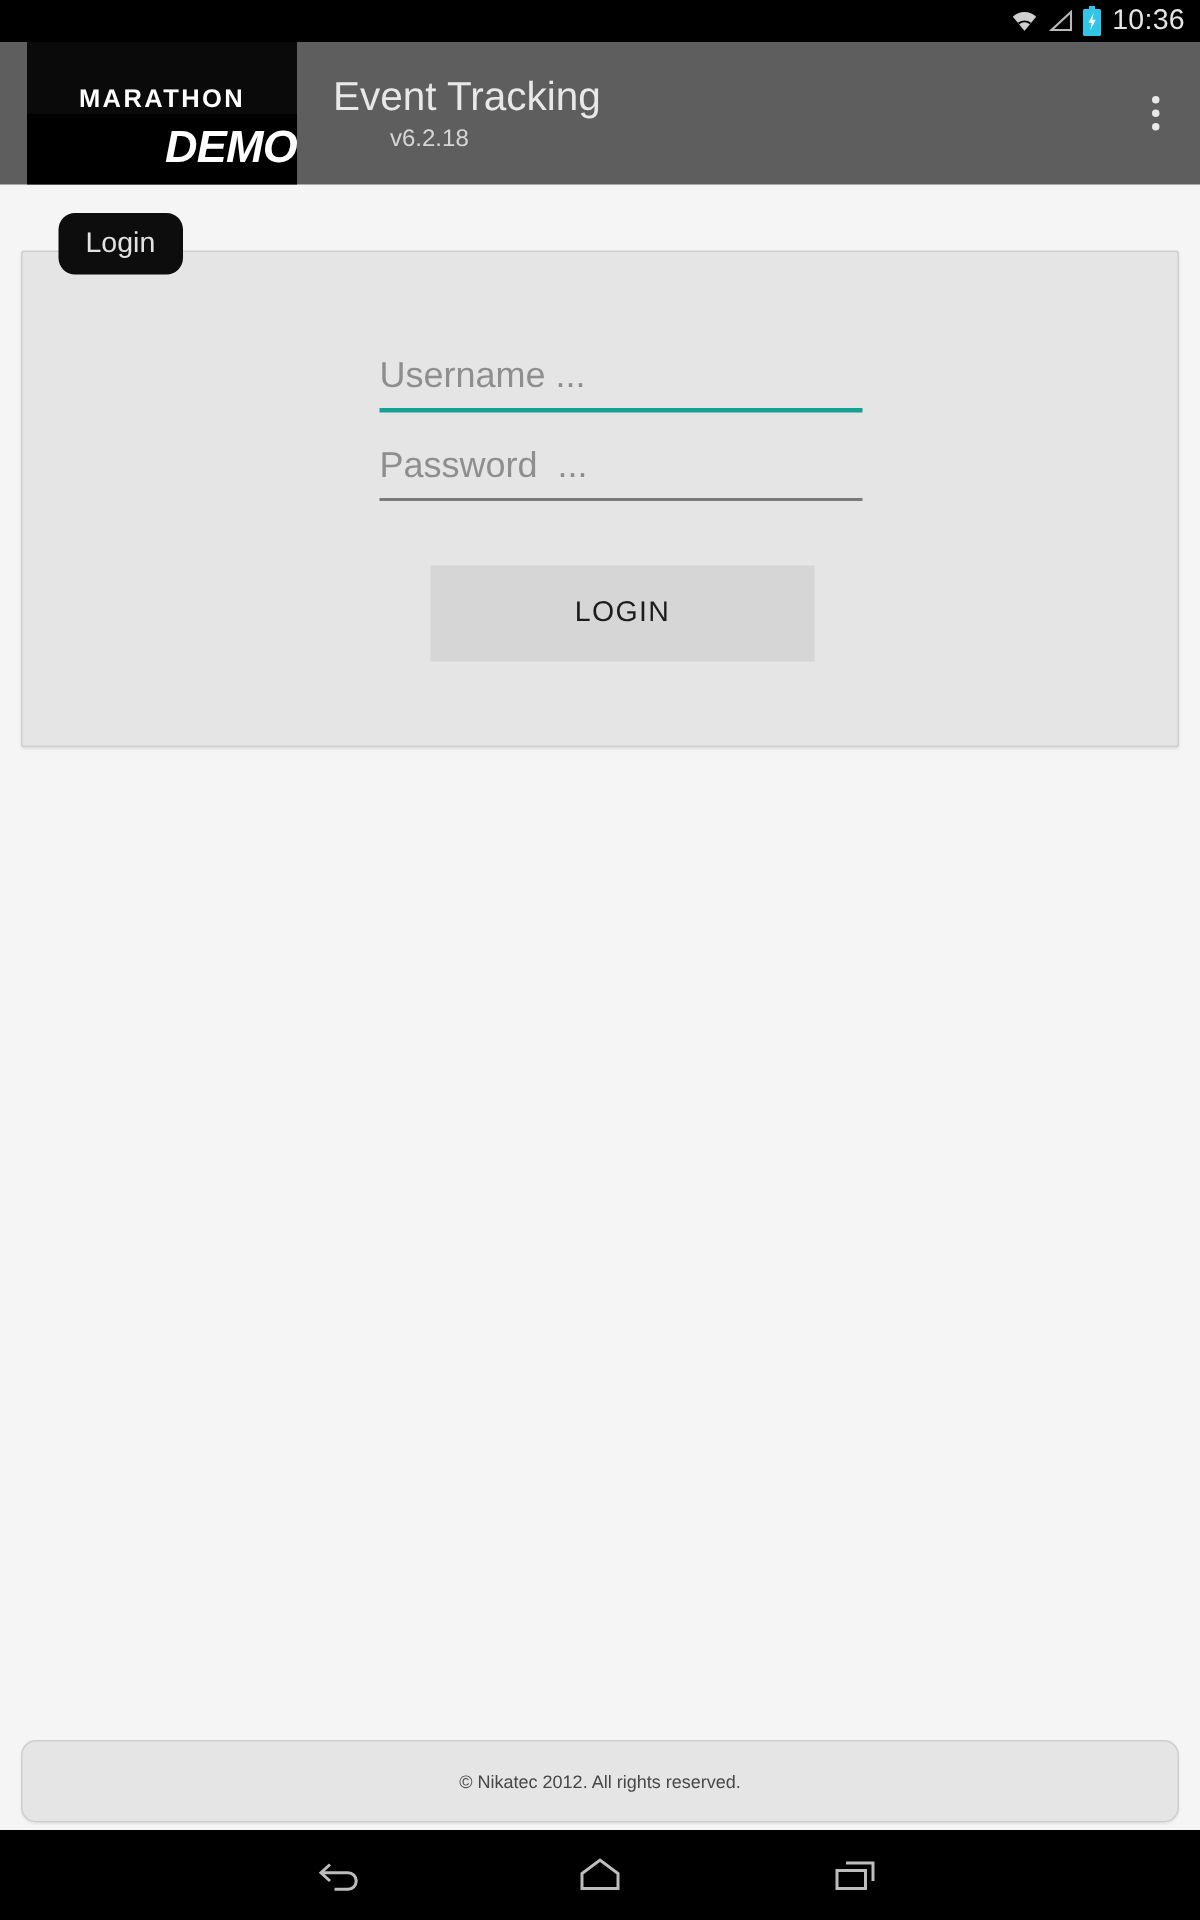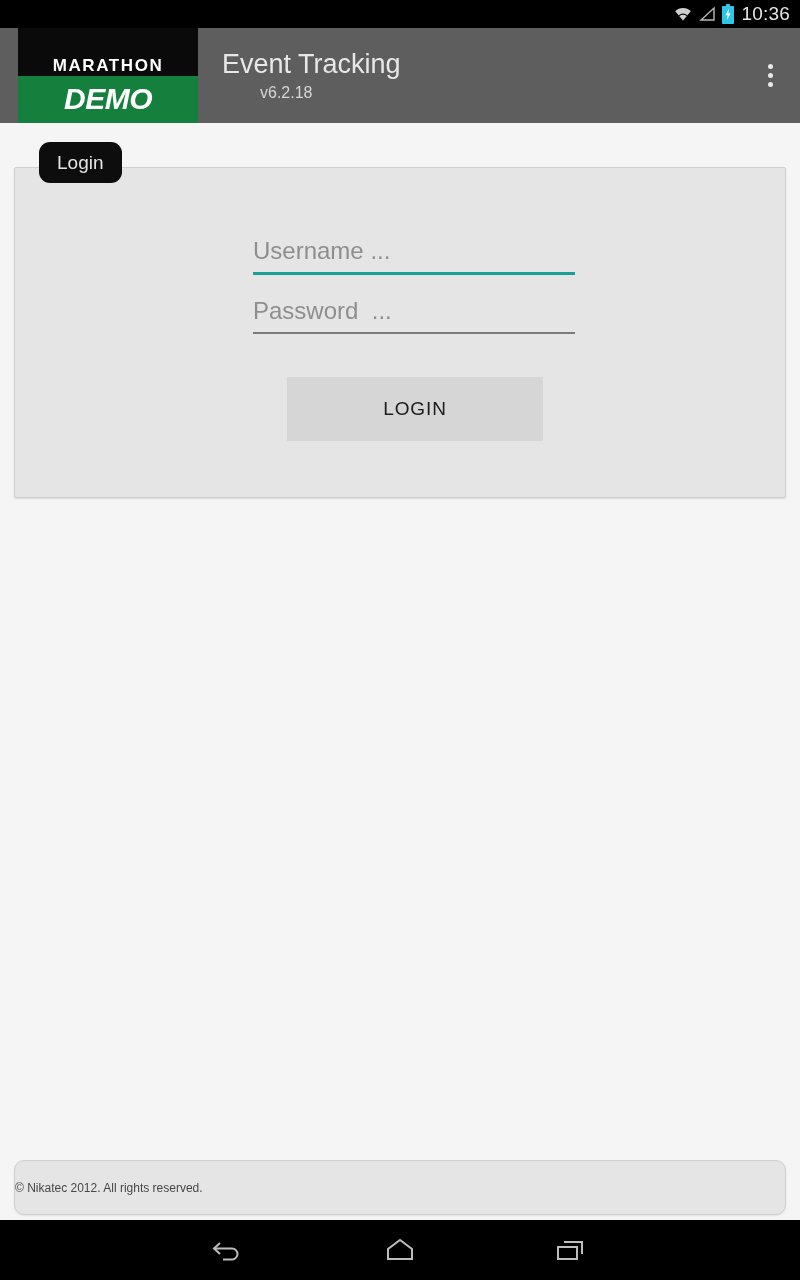--- a/index.html
+++ b/index.html
@@ -42,8 +42,8 @@
     display:flex; align-items:flex-end; justify-content:center;
   }
   #brand-logo .logo-bottom {
-    flex:1 1 50%; background:#15803d;
-    display:flex; align-items:center; justify-content:center;
+    flex:1 1 50%; background:#000000;
+    display:flex; align-items:center; justify-content:flex-end;
   }
   #brand-logo .logo-top span {
     color:#ffffff; font-size:17px; font-weight:bold;

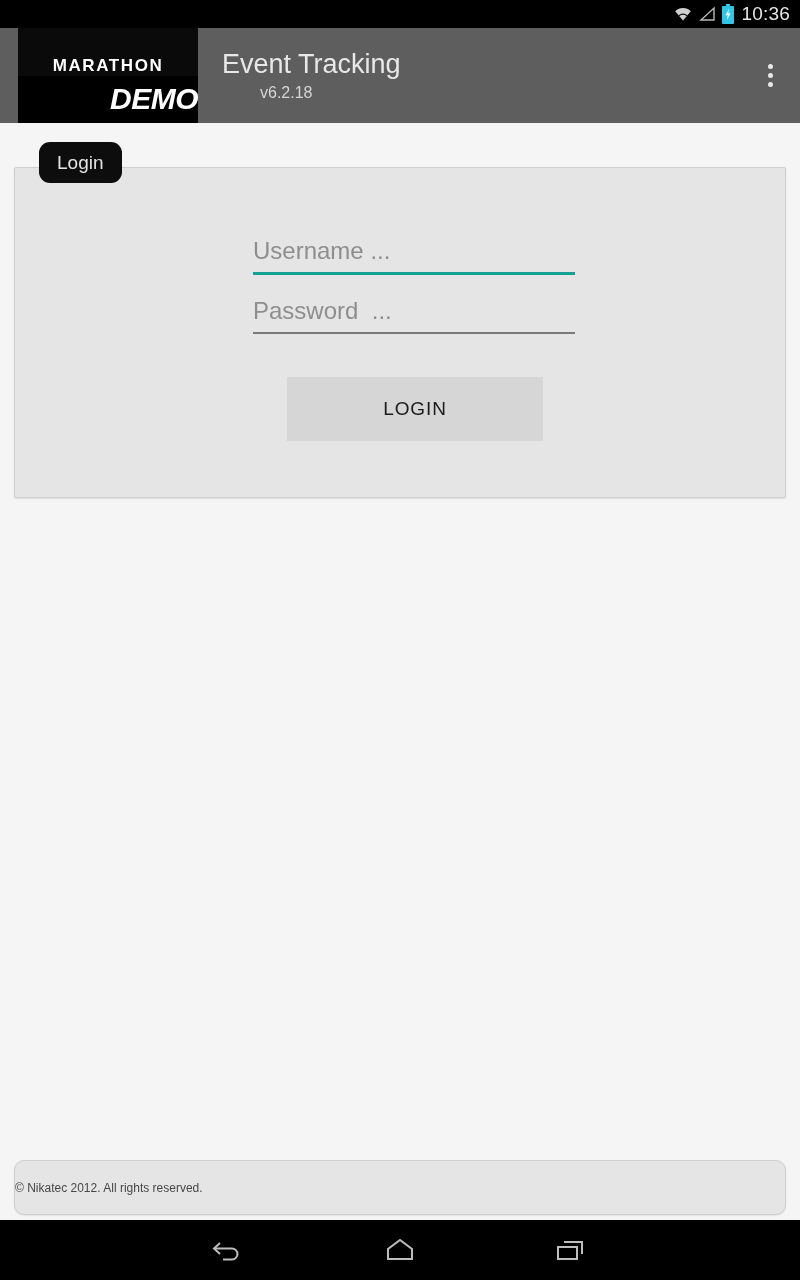--- a/index.html
+++ b/index.html
@@ -125,7 +125,7 @@
     background:#e5e5e5;
     border:1px solid #cfcfcf;
     border-radius:10px;
-    display:flex; align-items:center; justify-content:flex-start;
+    display:flex; align-items:center; justify-content:center;
     box-shadow:0 1px 2px rgba(0,0,0,0.08);
   }
   #footer-text { font-size:12px; color:#474747; }

